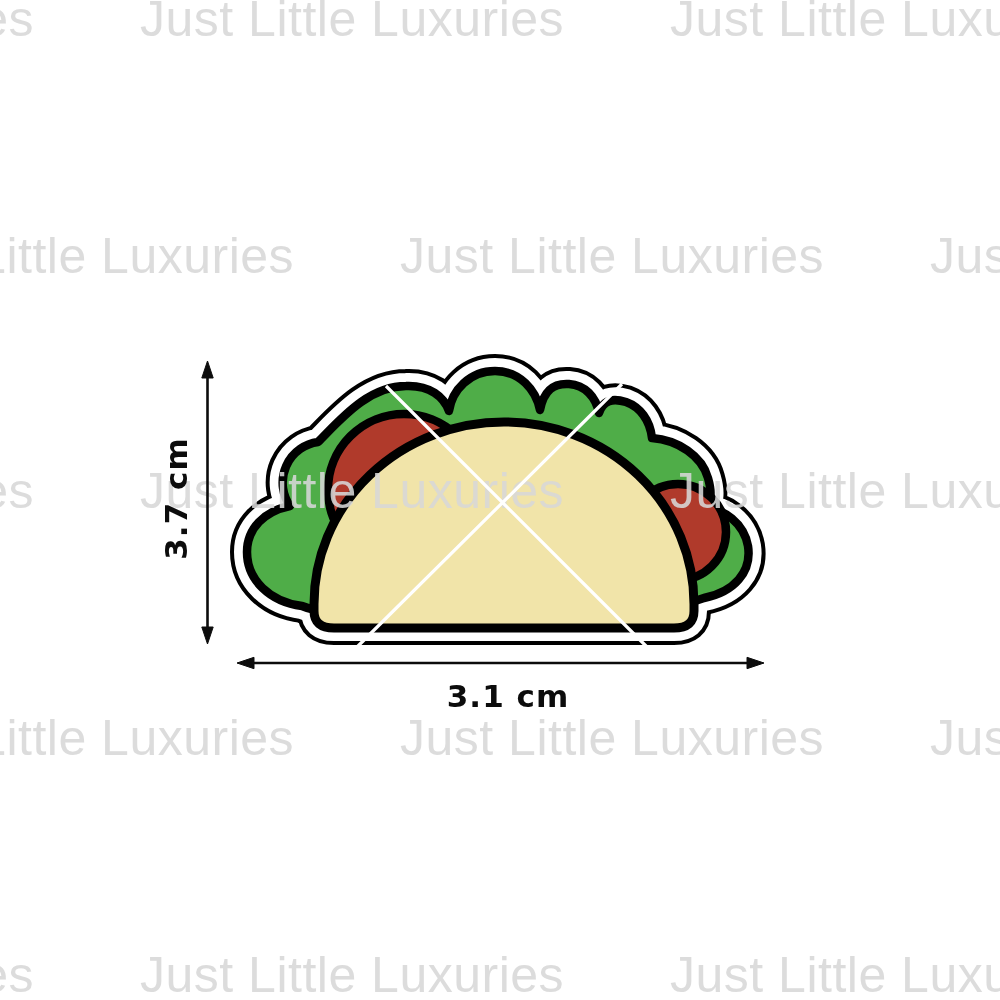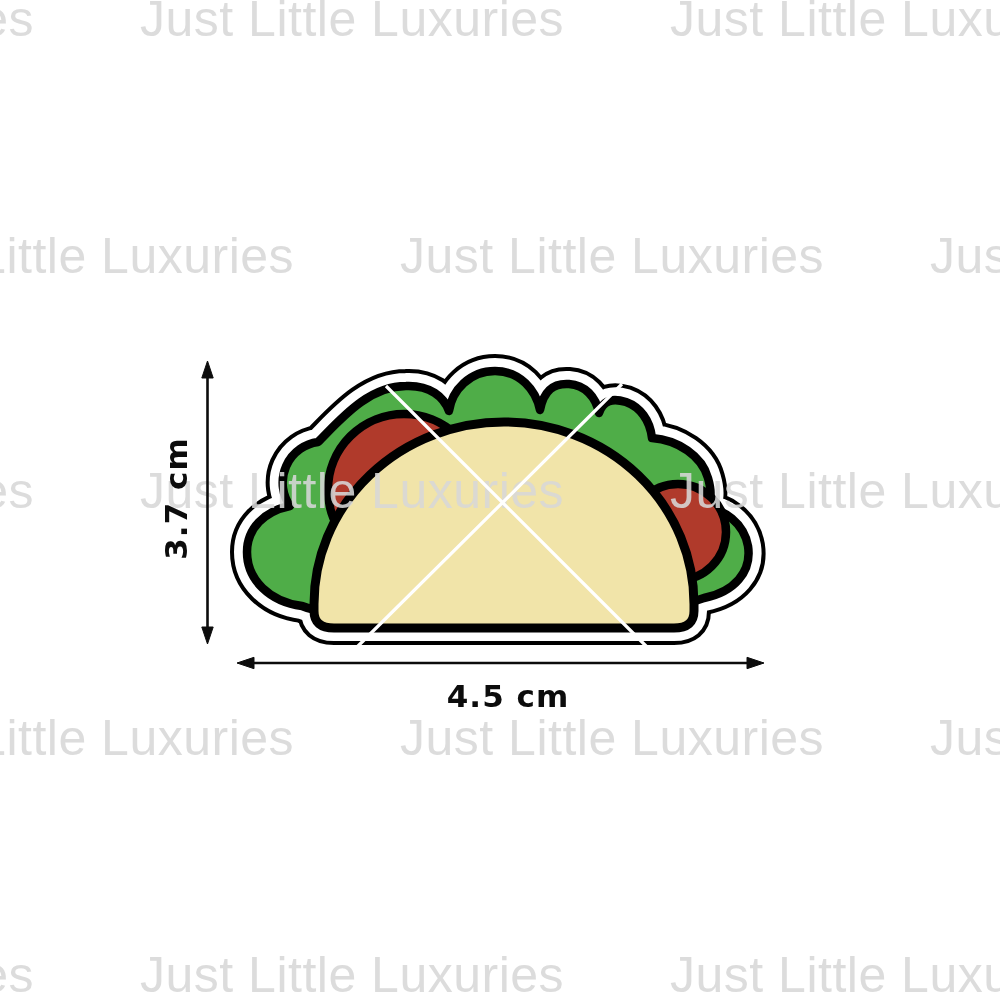--- a/index.html
+++ b/index.html
@@ -100,6 +100,6 @@
 </svg>
 
 <div id="height-label" class="dim-label">3.7 cm</div>
-<div id="width-label" class="dim-label">4.5 cm</div>
+<div id="width-label" class="dim-label">3.1 cm</div>
 
 </body></html>

